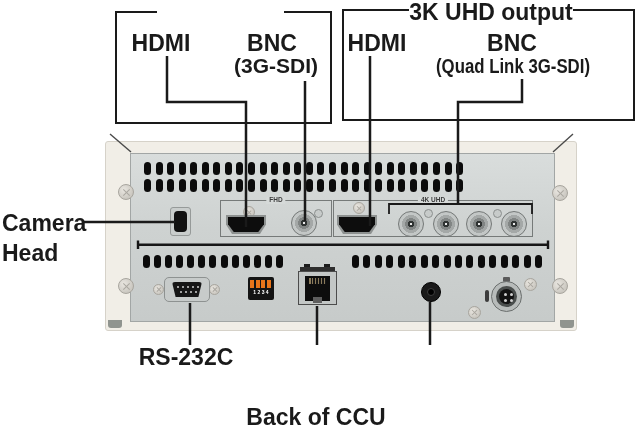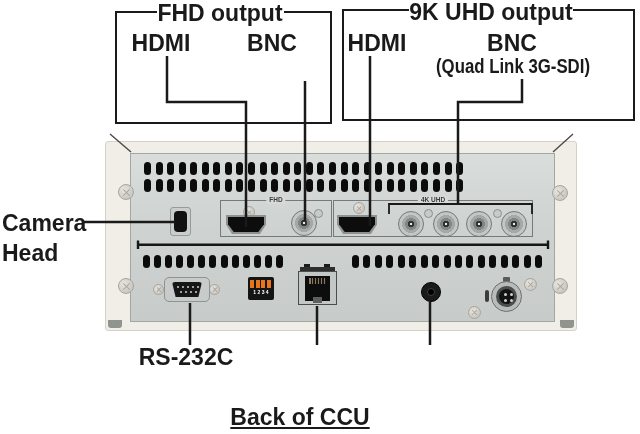--- a/index.html
+++ b/index.html
@@ -269,7 +269,6 @@
   <div class="dcin-core"></div>
   <div class="dcin-pins"></div>
 
-  <div class="lbl-big cx" style="left:220px;top:1px;">FHD output</div>
   <div class="lbl-big cx" style="left:161px;top:31px;">HDMI</div>
   <div class="lbl-big cx" style="left:272px;top:31px;">BNC</div>
 

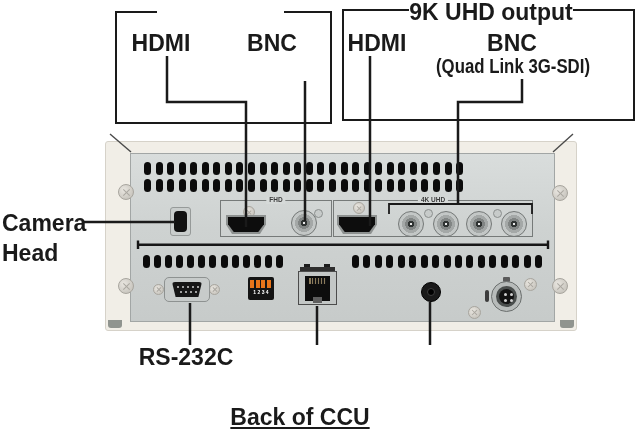--- a/index.html
+++ b/index.html
@@ -272,7 +272,7 @@
   <div class="lbl-big cx" style="left:161px;top:31px;">HDMI</div>
   <div class="lbl-big cx" style="left:272px;top:31px;">BNC</div>
 
-  <div class="lbl-big cx" style="left:491px;top:0px;">9K UHD output</div>
+  <div class="lbl-big cx" style="left:491px;top:0px;">3K UHD output</div>
   <div class="lbl-big cx" style="left:377px;top:31px;">HDMI</div>
   <div class="lbl-big cx" style="left:512px;top:31px;">BNC</div>
   <div class="lbl-sub" style="left:513px;top:54px;transform:translateX(-50%) scaleX(.8);">(Quad Link 3G-SDI)</div>

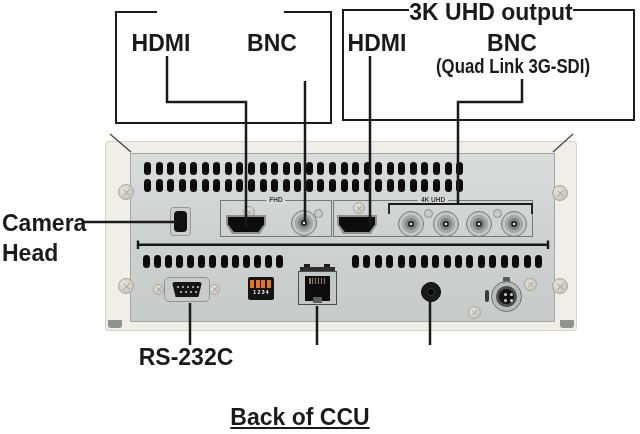--- a/index.html
+++ b/index.html
@@ -271,6 +271,7 @@
 
   <div class="lbl-big cx" style="left:161px;top:31px;">HDMI</div>
   <div class="lbl-big cx" style="left:272px;top:31px;">BNC</div>
+  <div class="lbl-sub cx" style="left:276px;top:54px;">(3G-SDI)</div>
 
   <div class="lbl-big cx" style="left:491px;top:0px;">3K UHD output</div>
   <div class="lbl-big cx" style="left:377px;top:31px;">HDMI</div>

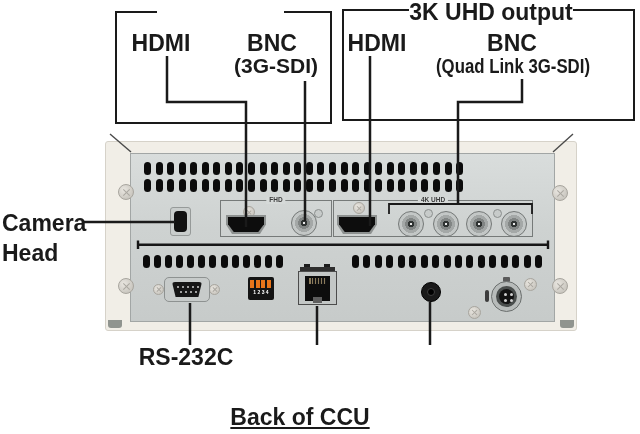--- a/index.html
+++ b/index.html
@@ -285,7 +285,7 @@
 
   <div class="lbl-big cx" style="left:186px;top:345px;">RS-232C</div>
 
-  <div class="lbl-big cx" style="left:300px;top:405px;text-decoration:underline;">Back of CCU</div>
+  <div class="lbl-big cx" style="left:316px;top:405px;">Back of CCU</div>
 
   <svg id="lines" width="640" height="434" viewBox="0 0 640 434">
     <path d="M157,12 H116 V123 H331 V12 H284" fill="none" stroke="#1a1a1a" stroke-width="2"></path>

